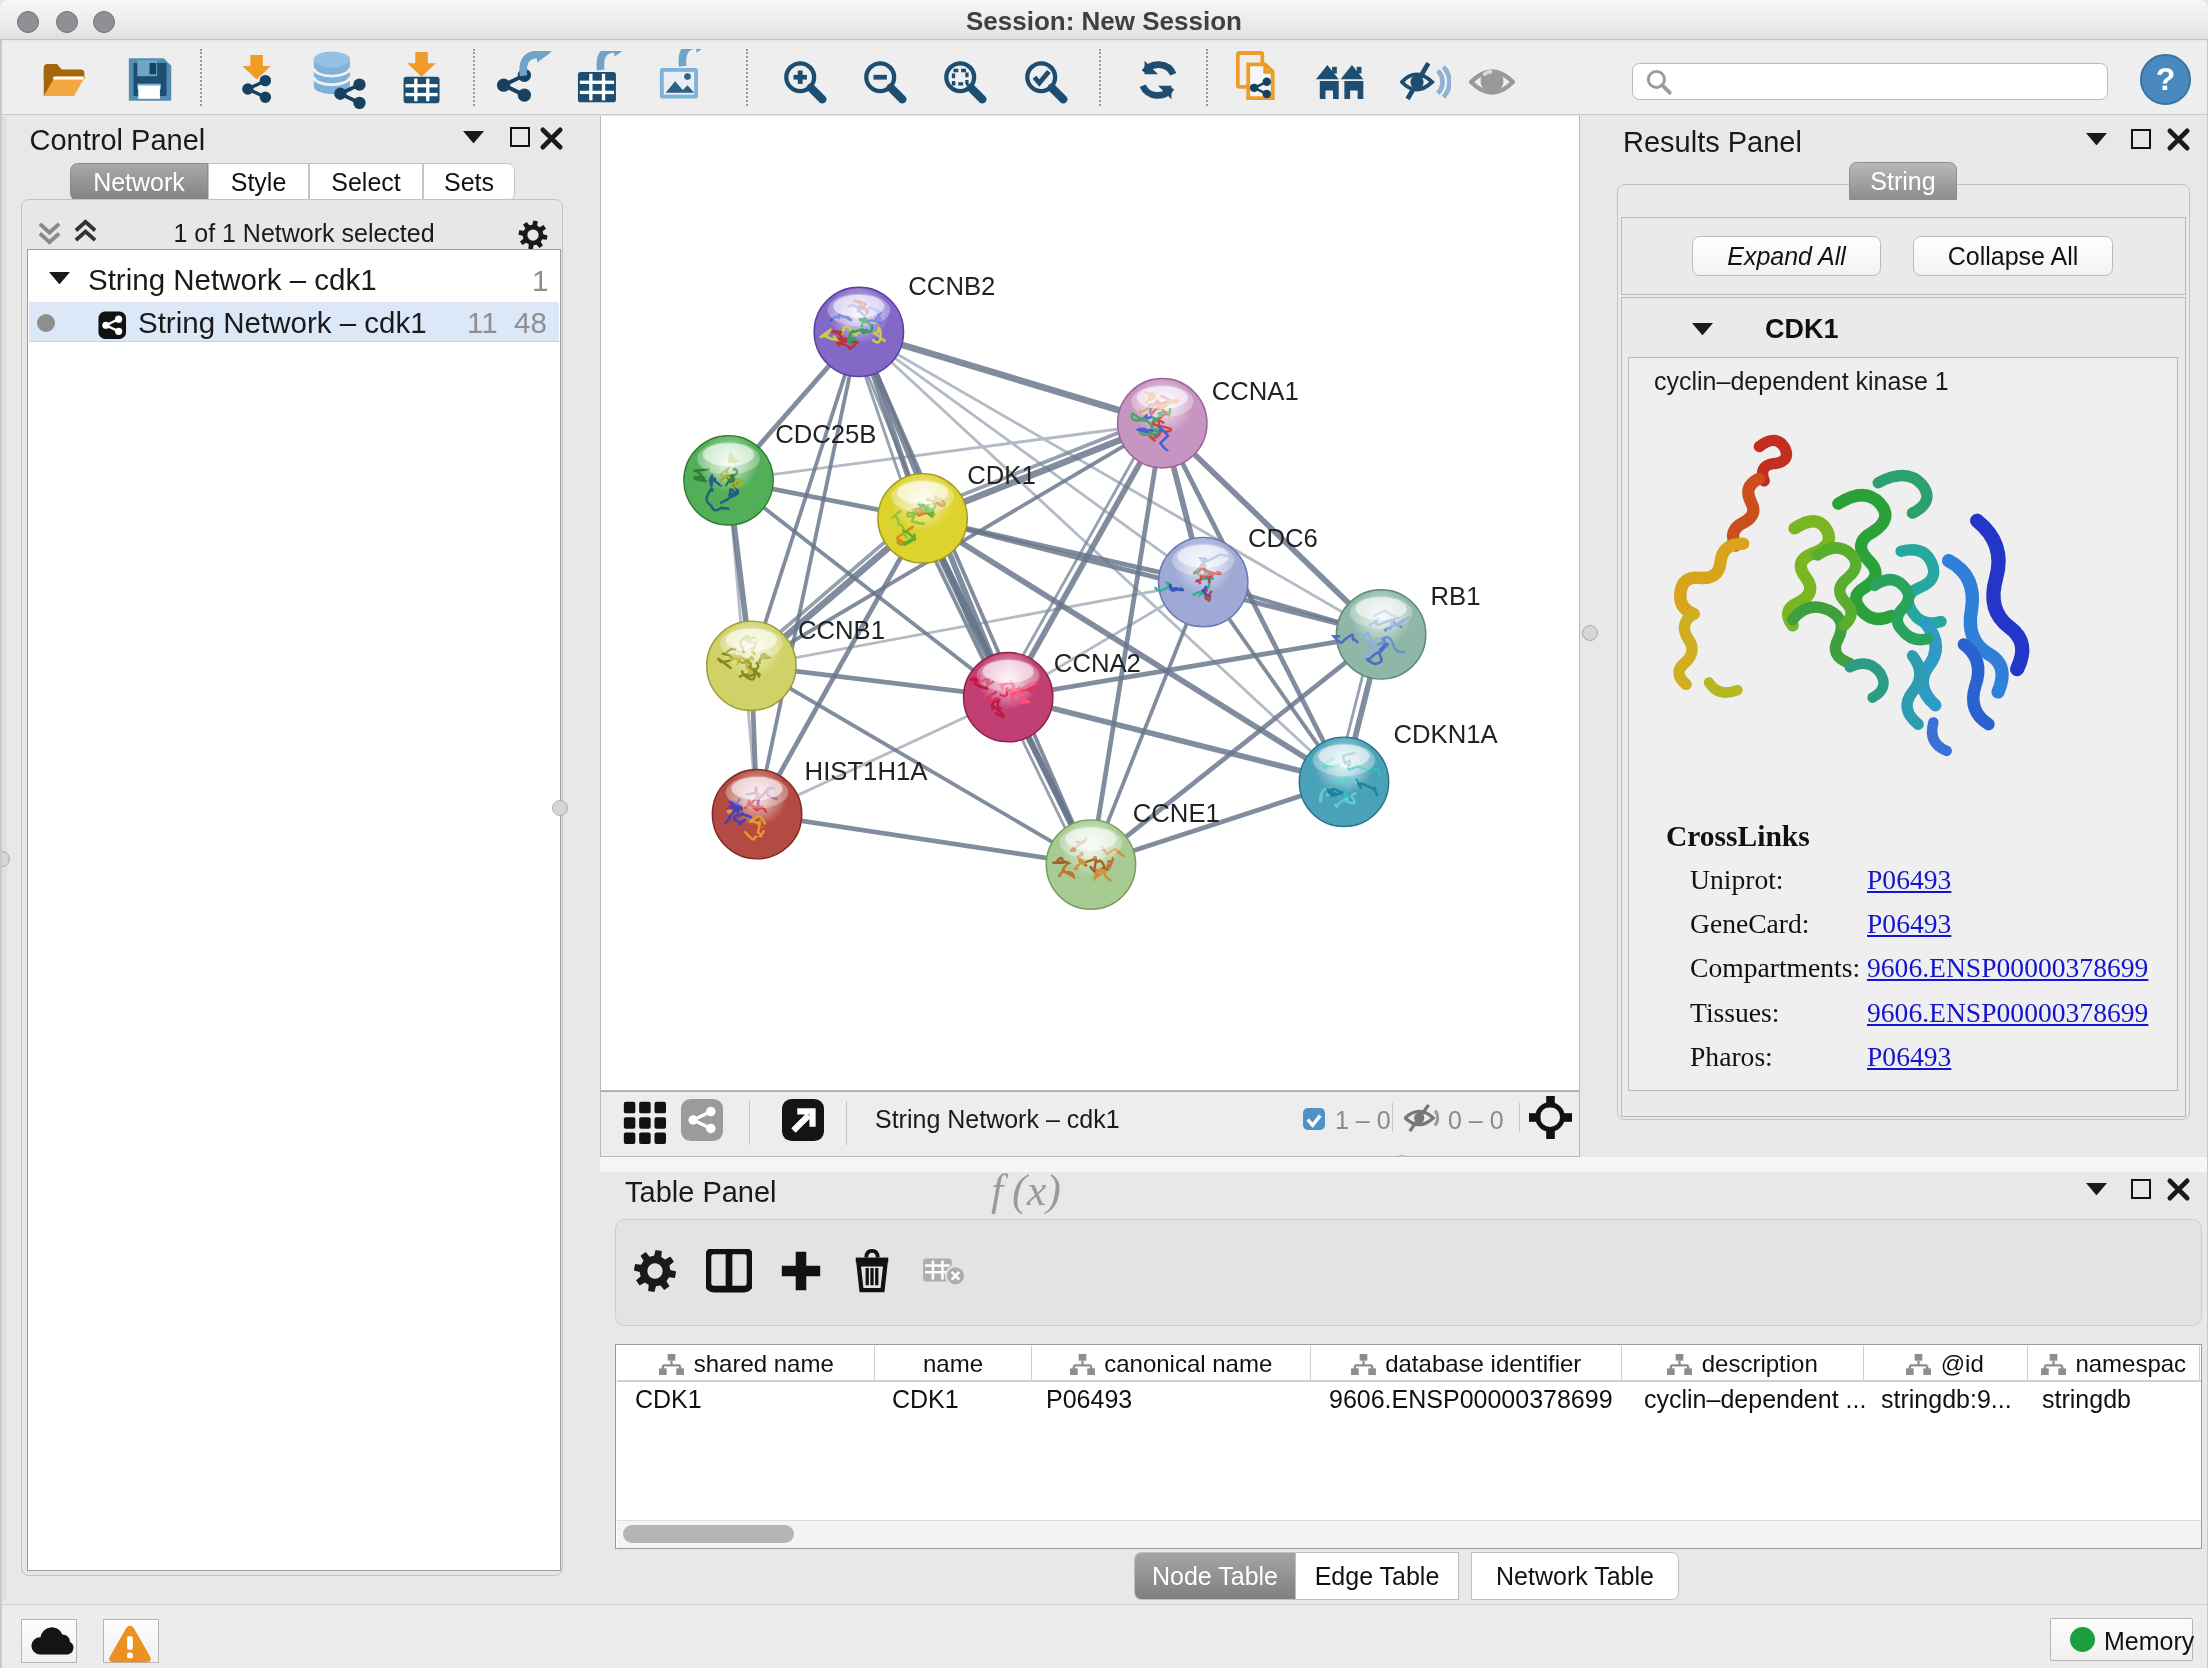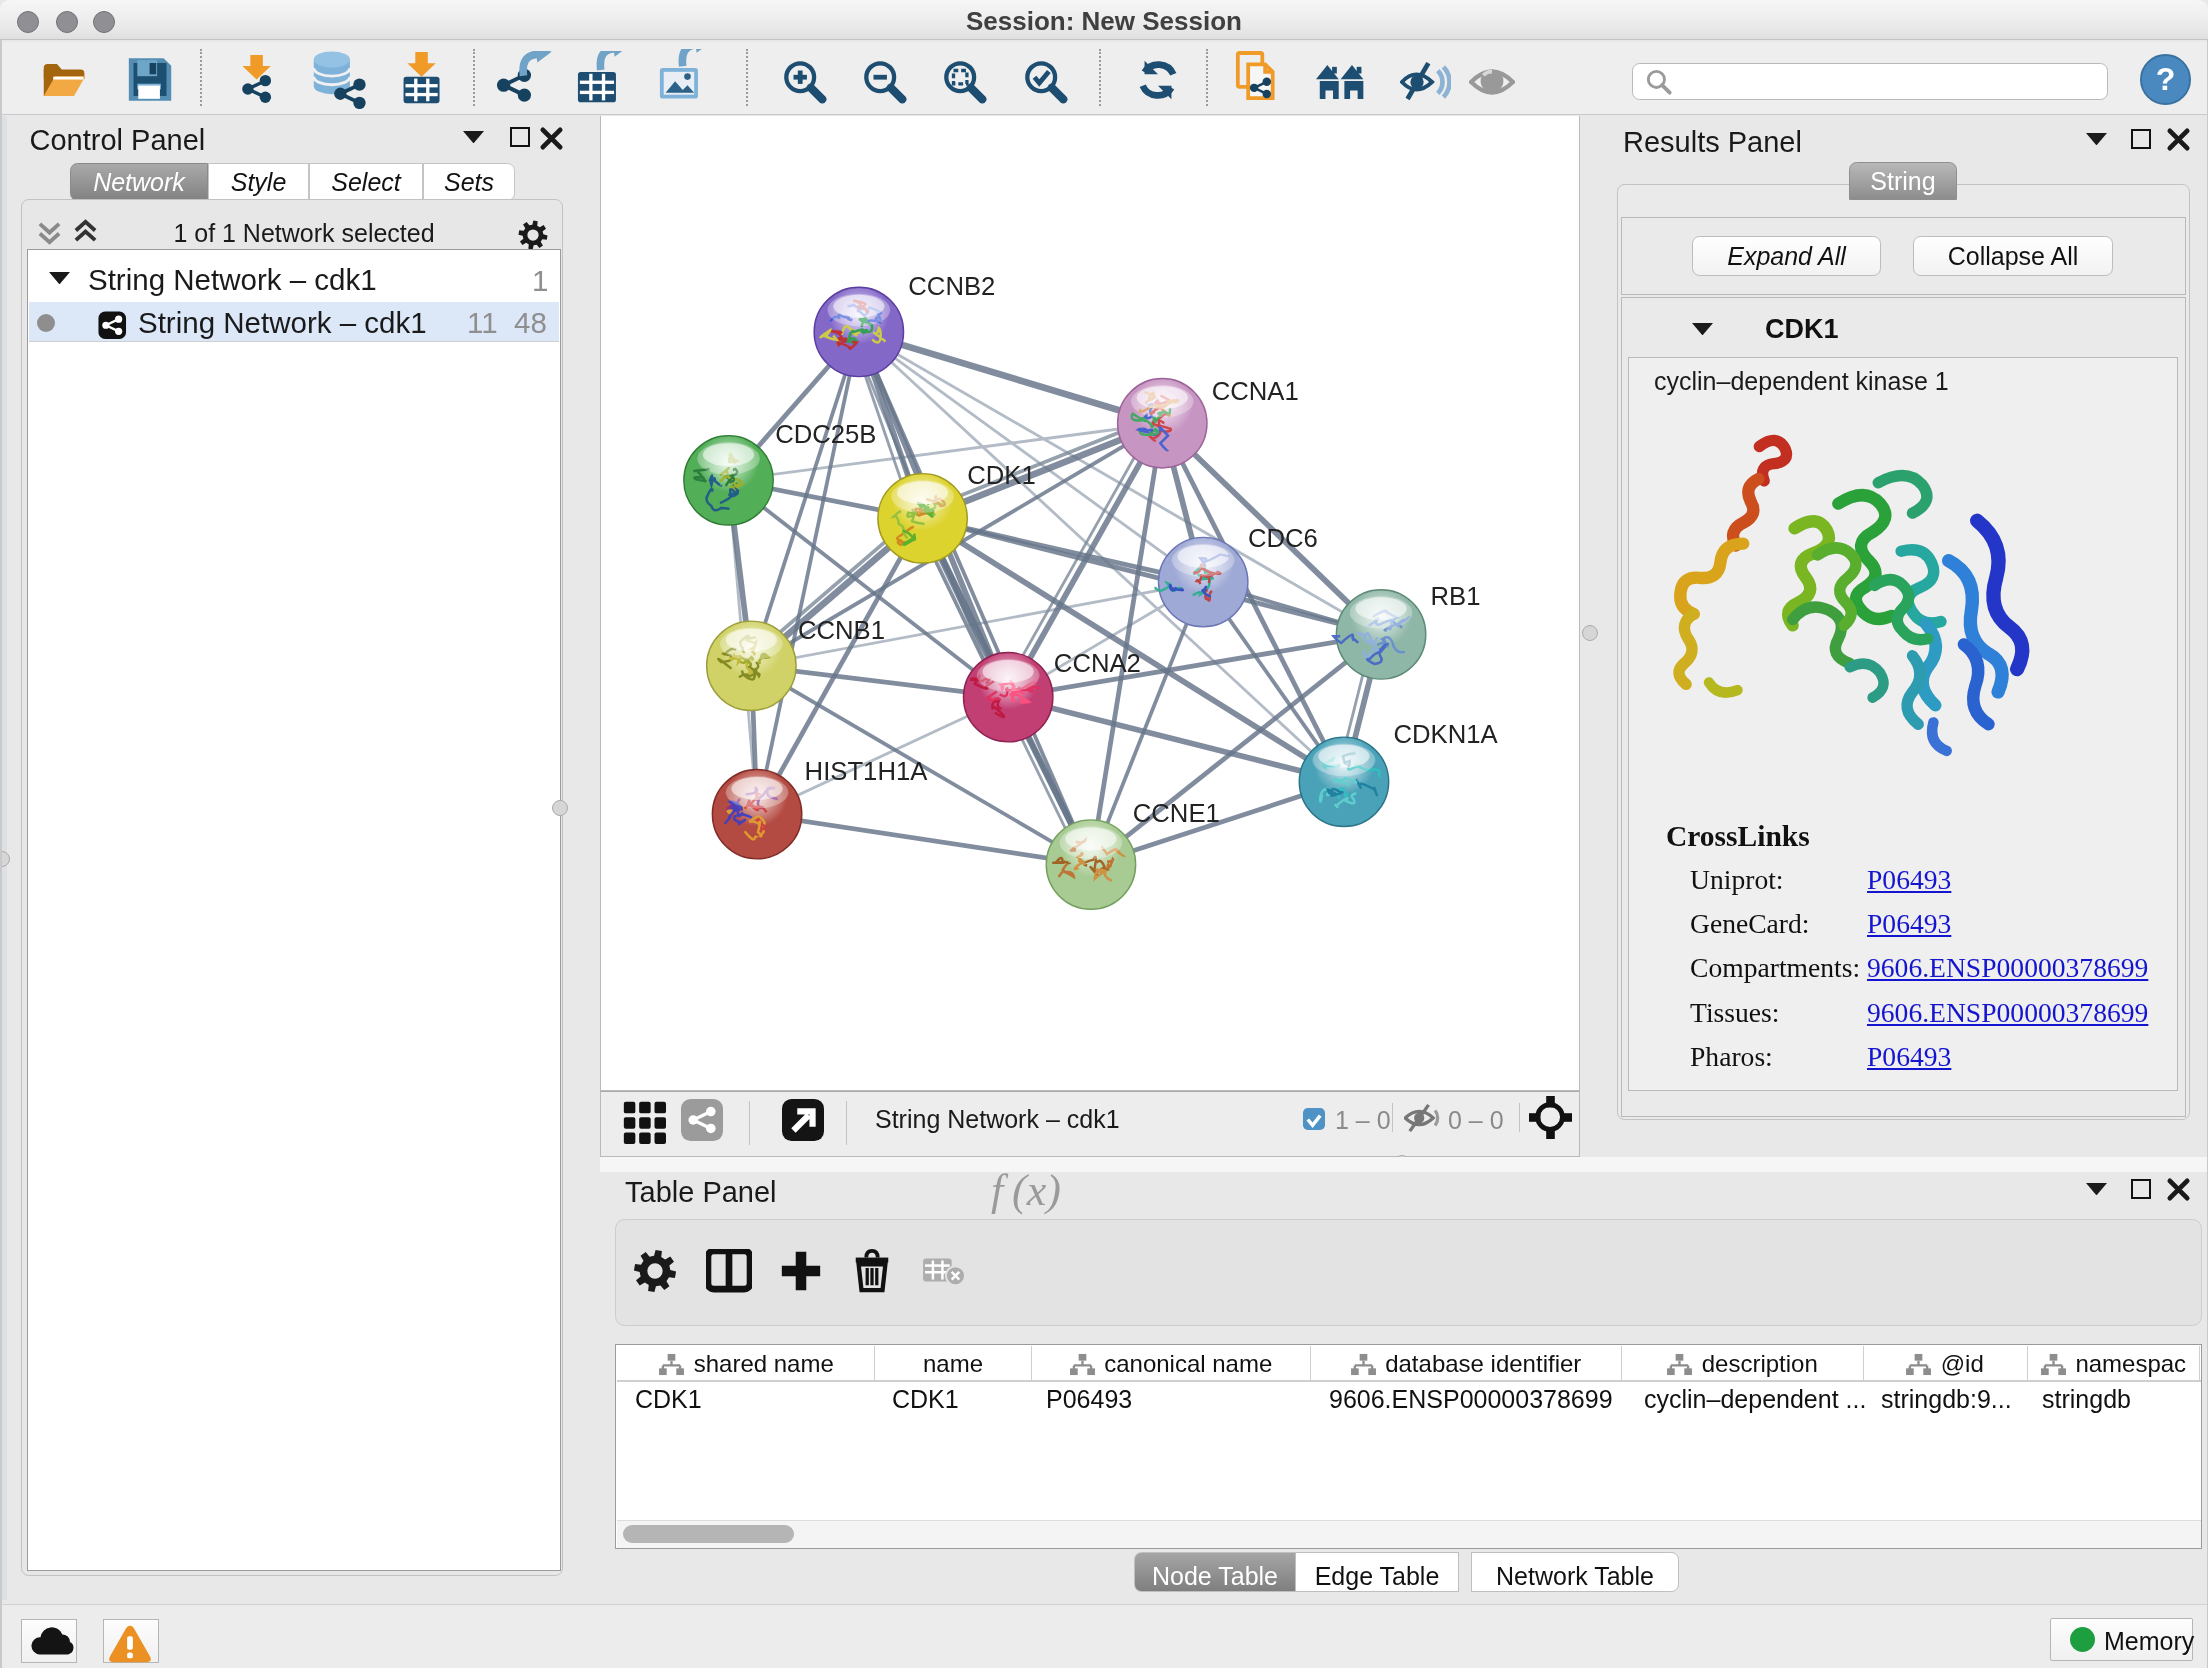--- a/index.html
+++ b/index.html
@@ -24,7 +24,7 @@
 
 
 .tab { position:absolute; top:163px; height:38px; background:#fff; border:1px solid #c4c4c4;
-  font-size:25px; color:#111; text-align:center; line-height:36px;font-style:italic; }
+  font-size:25px; color:#111; text-align:center; line-height:36px; }
 .tabsel { background:linear-gradient(#a9a9a9,#828282); color:#fff; border-color:#8a8a8a; }
 .rownum { position:absolute; color:#8f8f8f; font-size:25px; }
 

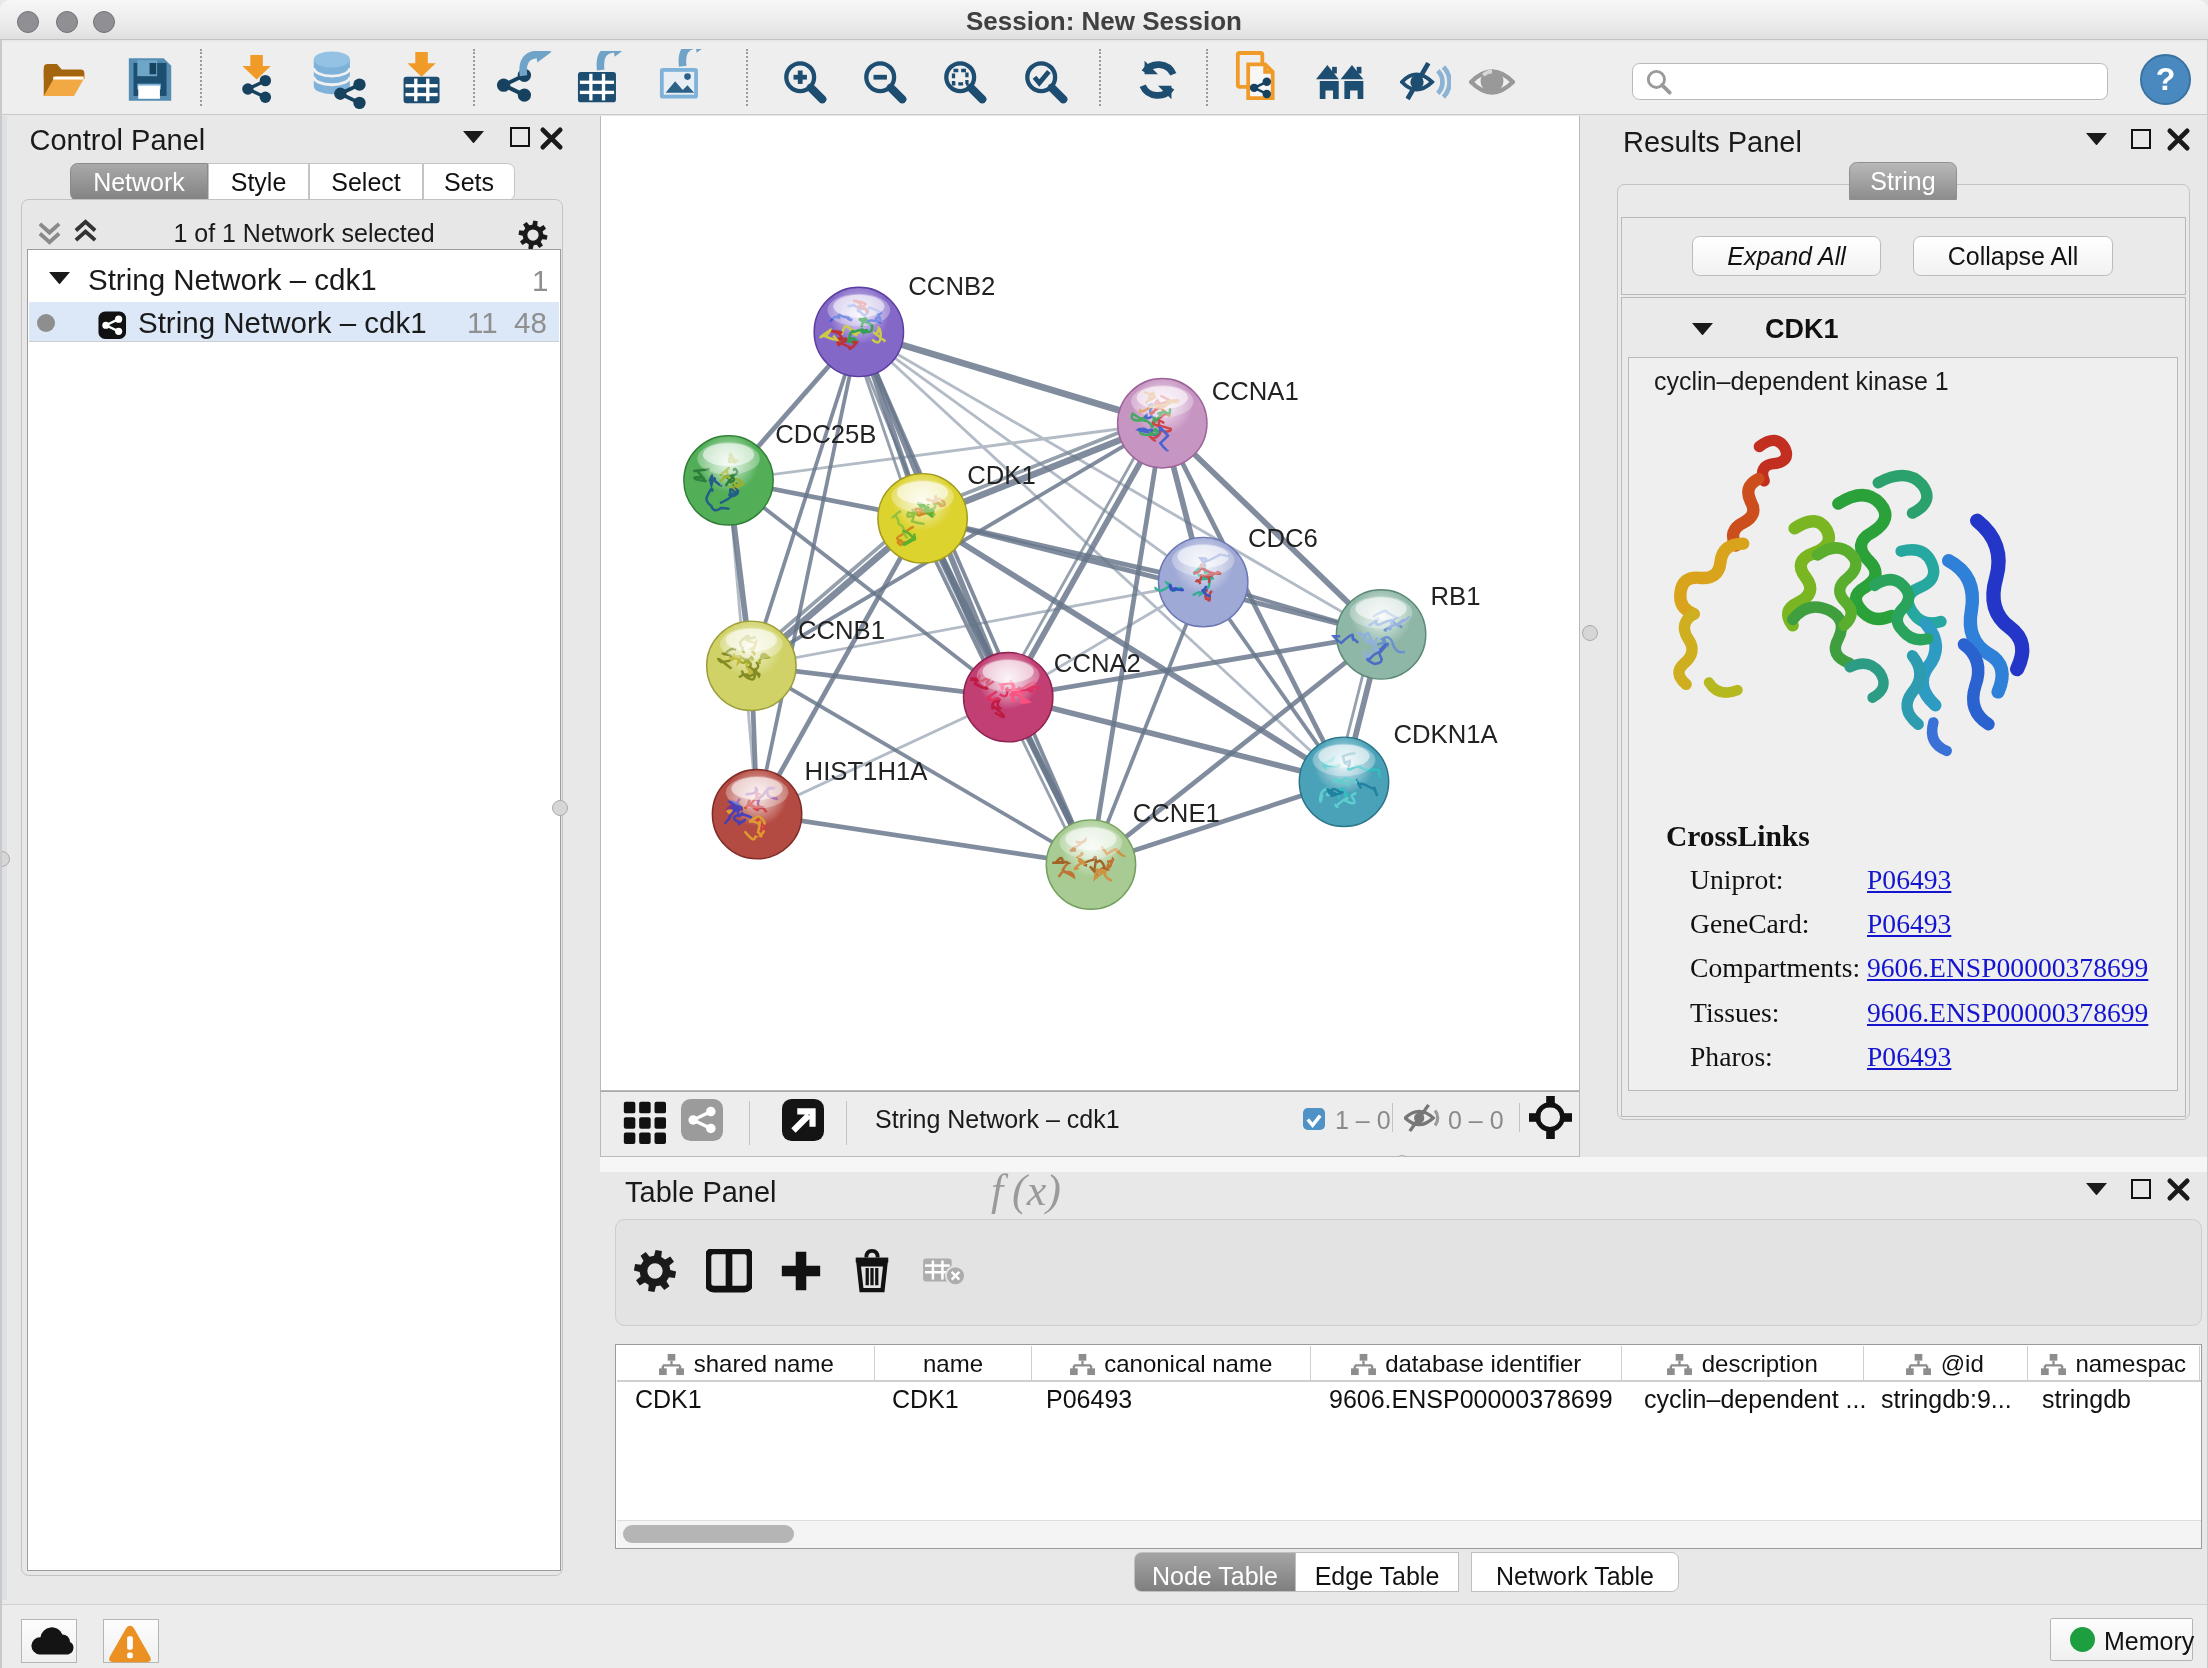--- a/index.html
+++ b/index.html
@@ -42,7 +42,7 @@
 
 .wbtn { position:absolute; background:linear-gradient(#ffffff,#f2f2f2); border:1.9px solid #bcbcbc;
   border-radius:7.6px; font-size:25px; color:#111; text-align:center; }
-.seg { position:absolute; height:40px; background:#fff; border:1px solid #bfbfbf;
+.seg { position:absolute; height:48px; background:#fff; border:1px solid #bfbfbf;
   font-size:25px; color:#111; text-align:center; line-height:46px; }
 .segsel { background:linear-gradient(#a5a5a5,#7f7f7f); color:#fff; }
 

